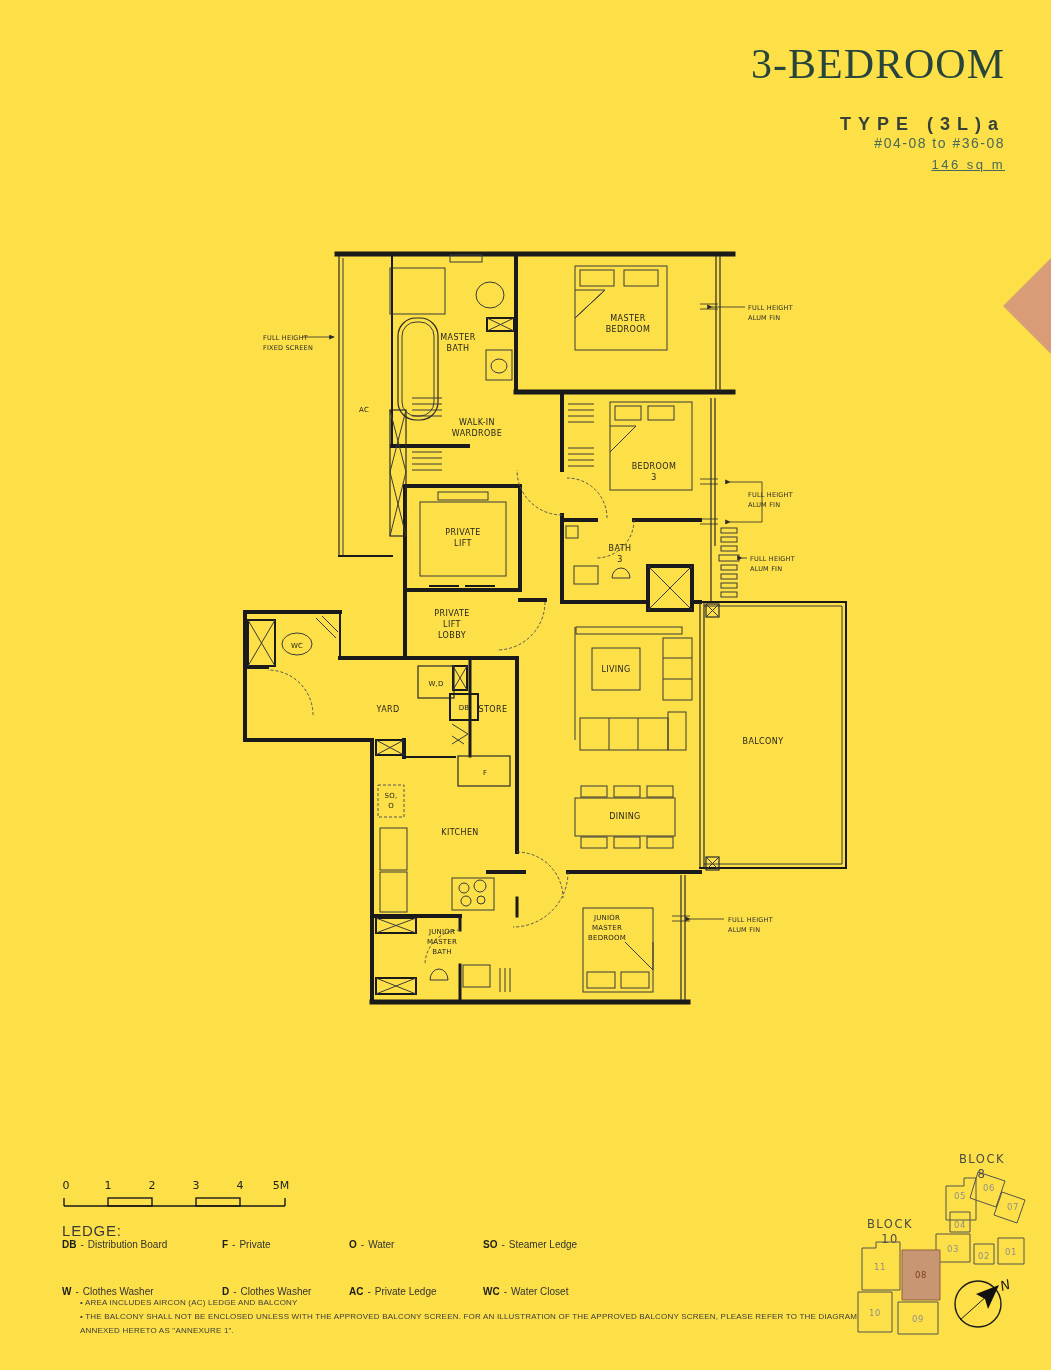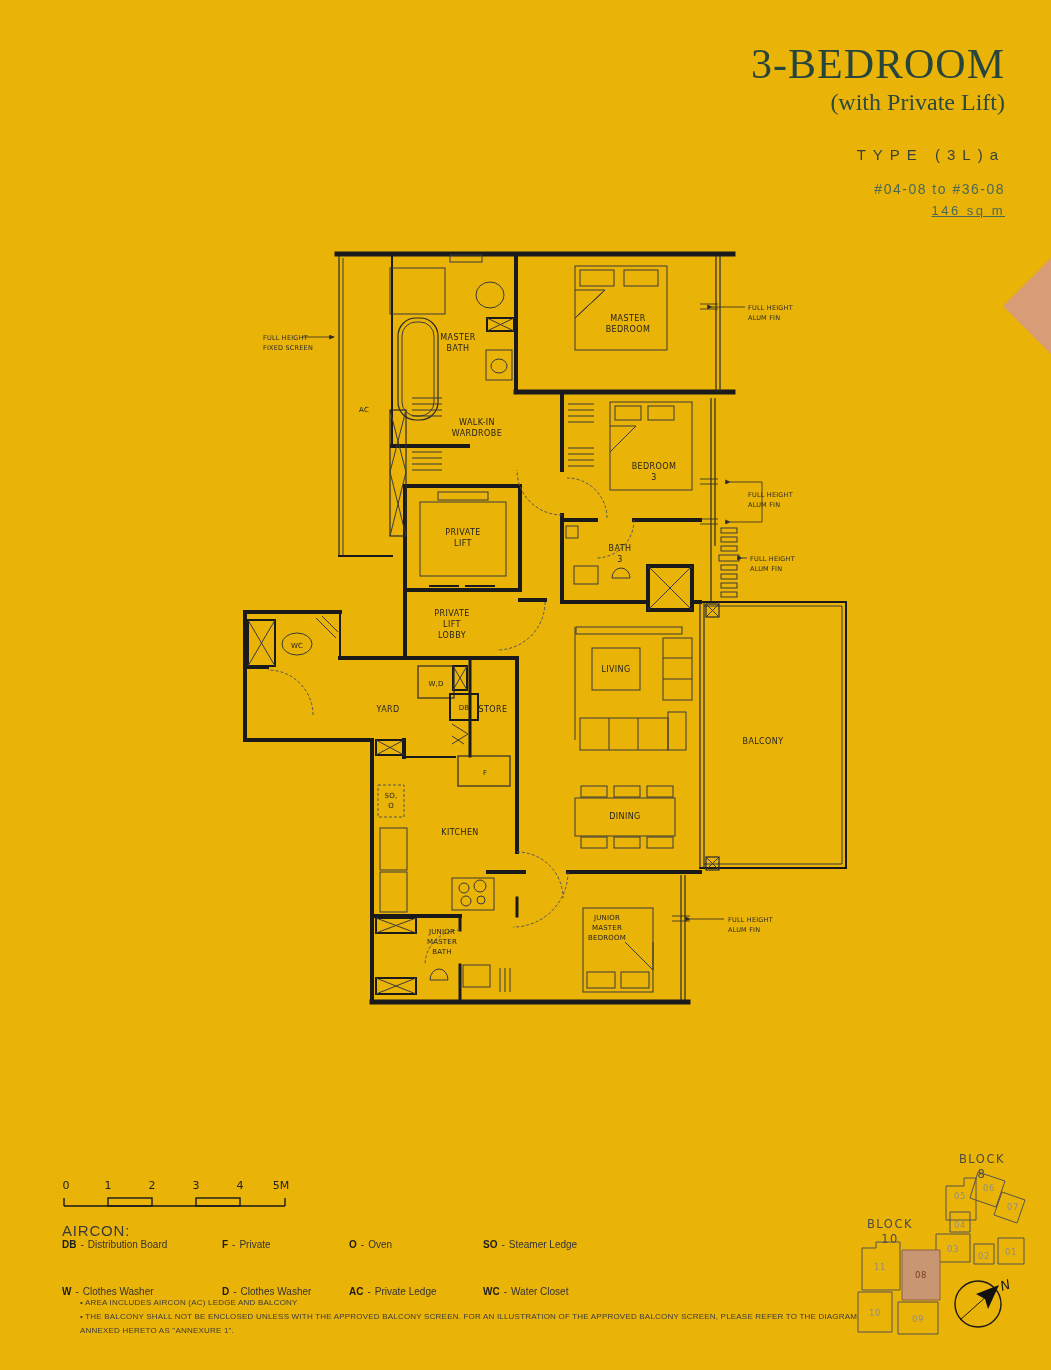--- a/index.html
+++ b/index.html
@@ -3,7 +3,7 @@
 <meta charset="utf-8">
 <style>
   html,body{margin:0;padding:0;}
-  .page{position:relative;width:1051px;height:1370px;background:#eab308;overflow:hidden;
+  .page{position:relative;width:1051px;height:1370px;background:#fde047;overflow:hidden;
         font-family:"Liberation Sans","DejaVu Sans",sans-serif;}
   
   .hdr{position:absolute;top:42px;right:46px;text-align:right;}

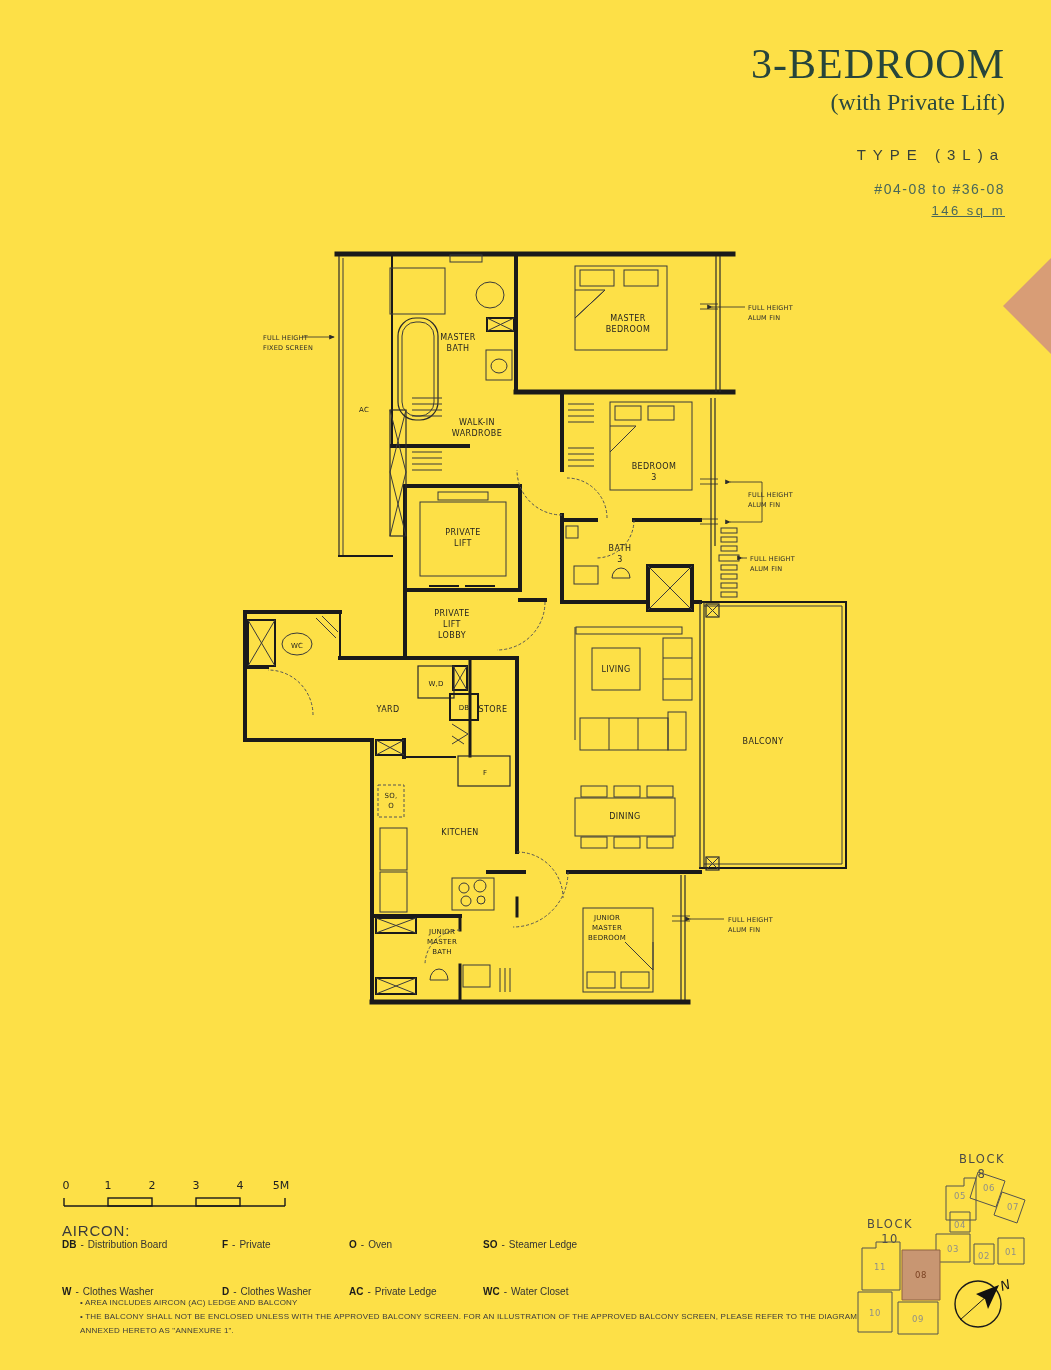--- a/index.html
+++ b/index.html
@@ -50,7 +50,6 @@
 
   <div class="hdr">
     <div class="title">3-BEDROOM</div>
-    <div class="subtitle">(with Private Lift)</div>
     <div class="type">TYPE (3L)a</div>
     <div class="units">#04-08 to #36-08</div>
     <div class="area">146 sq m</div>

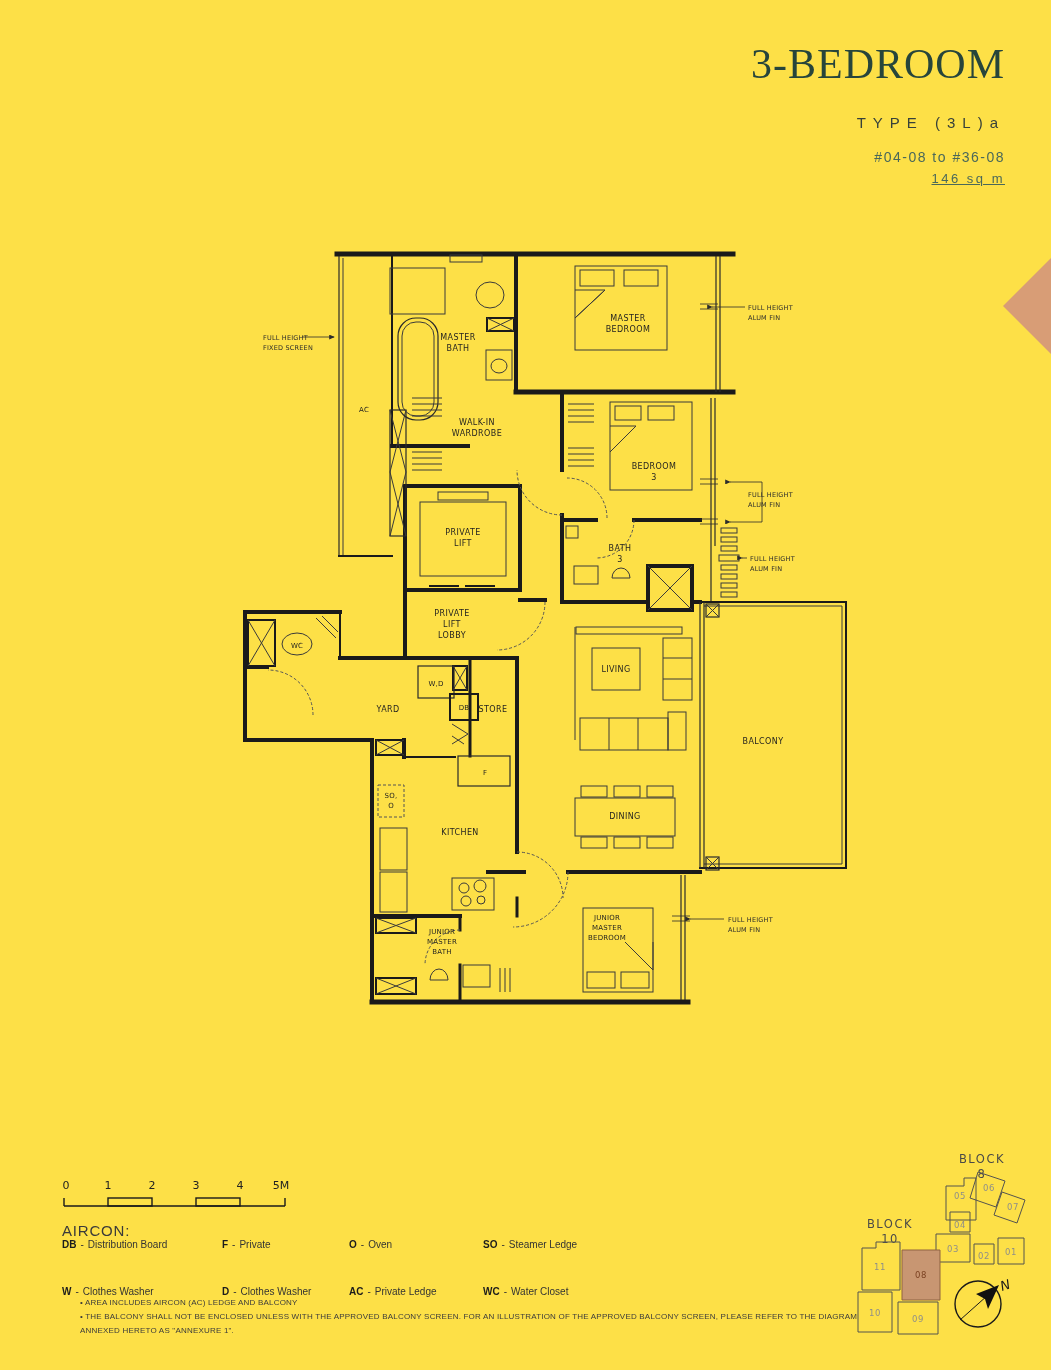--- a/index.html
+++ b/index.html
@@ -11,7 +11,7 @@
               color:#27453b;letter-spacing:1px;font-weight:400;}
   .hdr .subtitle{font-family:"Liberation Serif","DejaVu Serif",serif;font-size:24px;line-height:32px;
               color:#2c4a3f;}
-  .hdr .type{margin-top:28px;font-size:15px;font-weight:normal;letter-spacing:7px;color:#37413a;}
+  .hdr .type{margin-top:28px;font-size:18px;font-weight:bold;letter-spacing:7px;color:#37413a;}
   .hdr .units{margin-top:18px;font-size:14px;letter-spacing:1.5px;color:#4a685a;}
   .hdr .area{margin-top:6px;font-size:13px;letter-spacing:2.5px;color:#4a685a;text-decoration:underline;}
   

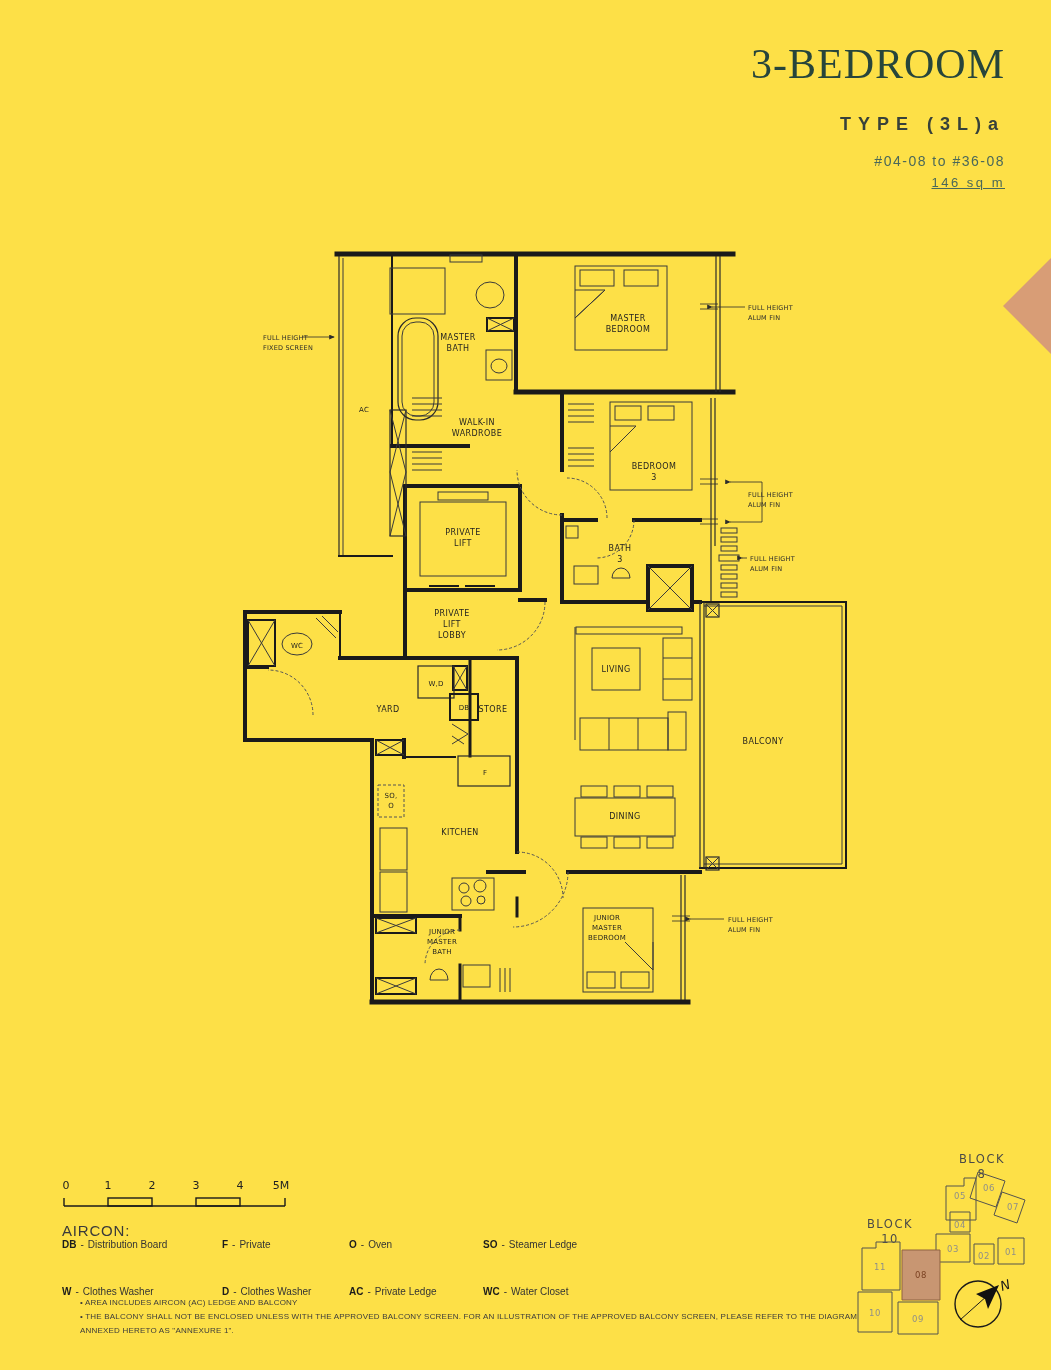--- a/index.html
+++ b/index.html
@@ -12,7 +12,7 @@
   .hdr .subtitle{font-family:"Liberation Serif","DejaVu Serif",serif;font-size:24px;line-height:32px;
               color:#2c4a3f;}
   .hdr .type{margin-top:28px;font-size:18px;font-weight:bold;letter-spacing:7px;color:#37413a;}
-  .hdr .units{margin-top:18px;font-size:14px;letter-spacing:1.5px;color:#4a685a;}
+  .hdr .units{font-size:14px;letter-spacing:1.5px;color:#4a685a;}
   .hdr .area{margin-top:6px;font-size:13px;letter-spacing:2.5px;color:#4a685a;text-decoration:underline;}
   
   svg.plan{position:absolute;left:0;top:0;}

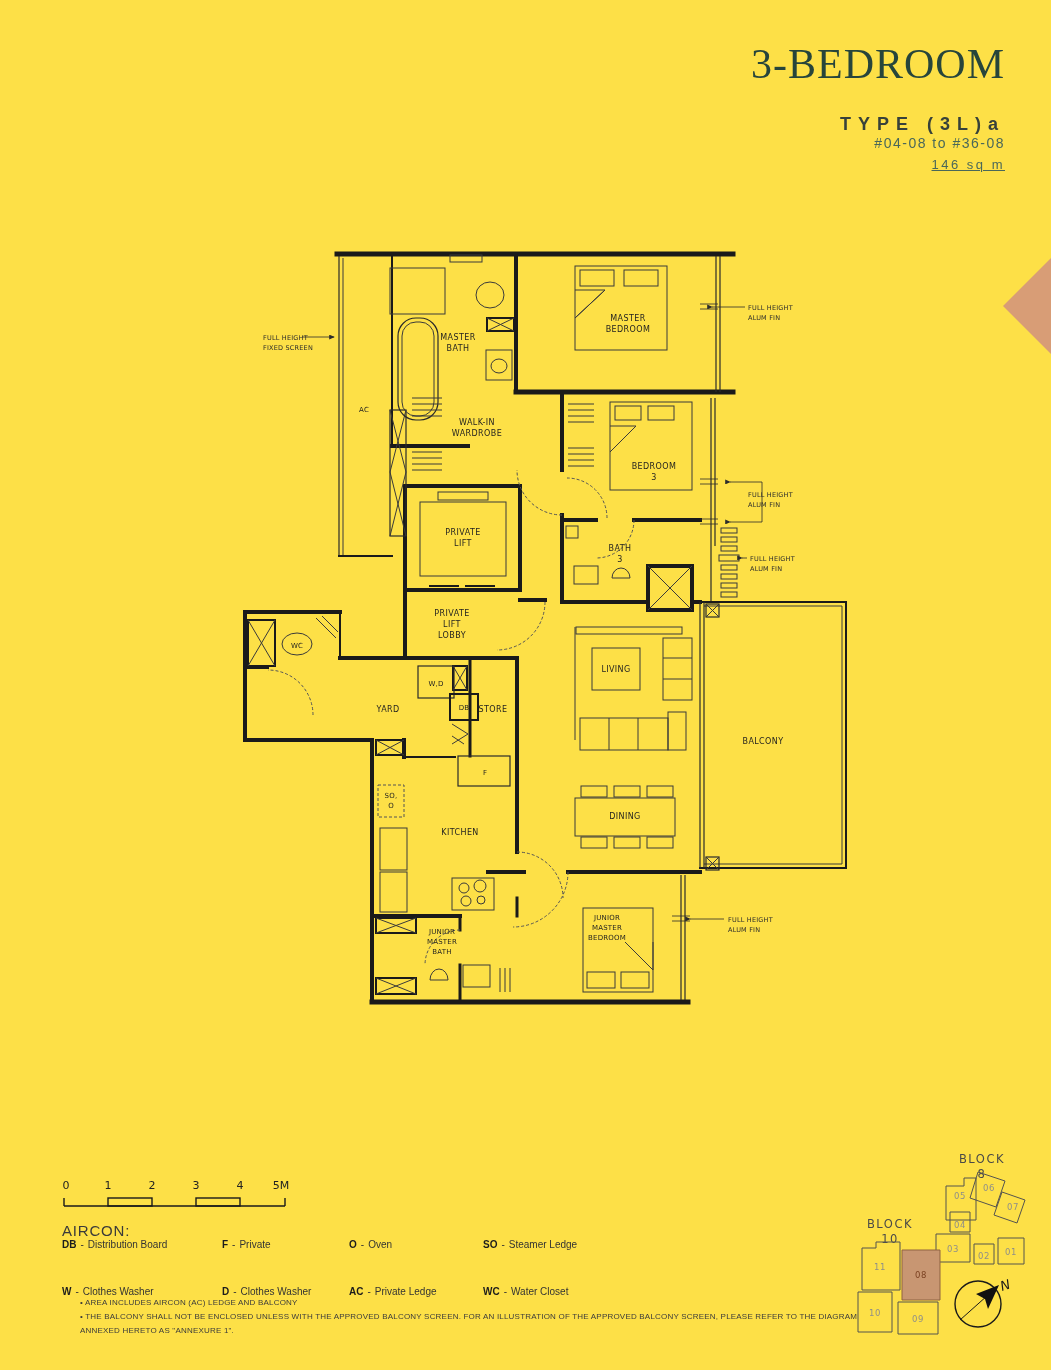--- a/index.html
+++ b/index.html
@@ -388,7 +388,7 @@
   </svg>
 
   <div class="legend">
-    <div class="lh">AIRCON:</div>
+    <div class="lh">LEDGE:</div>
     <div class="grid">
       <div class="li"><b>DB</b><span class="sep">-</span><span>Distribution Board</span></div>
       <div class="li"><b>F</b><span class="sep">-</span><span>Private</span></div>

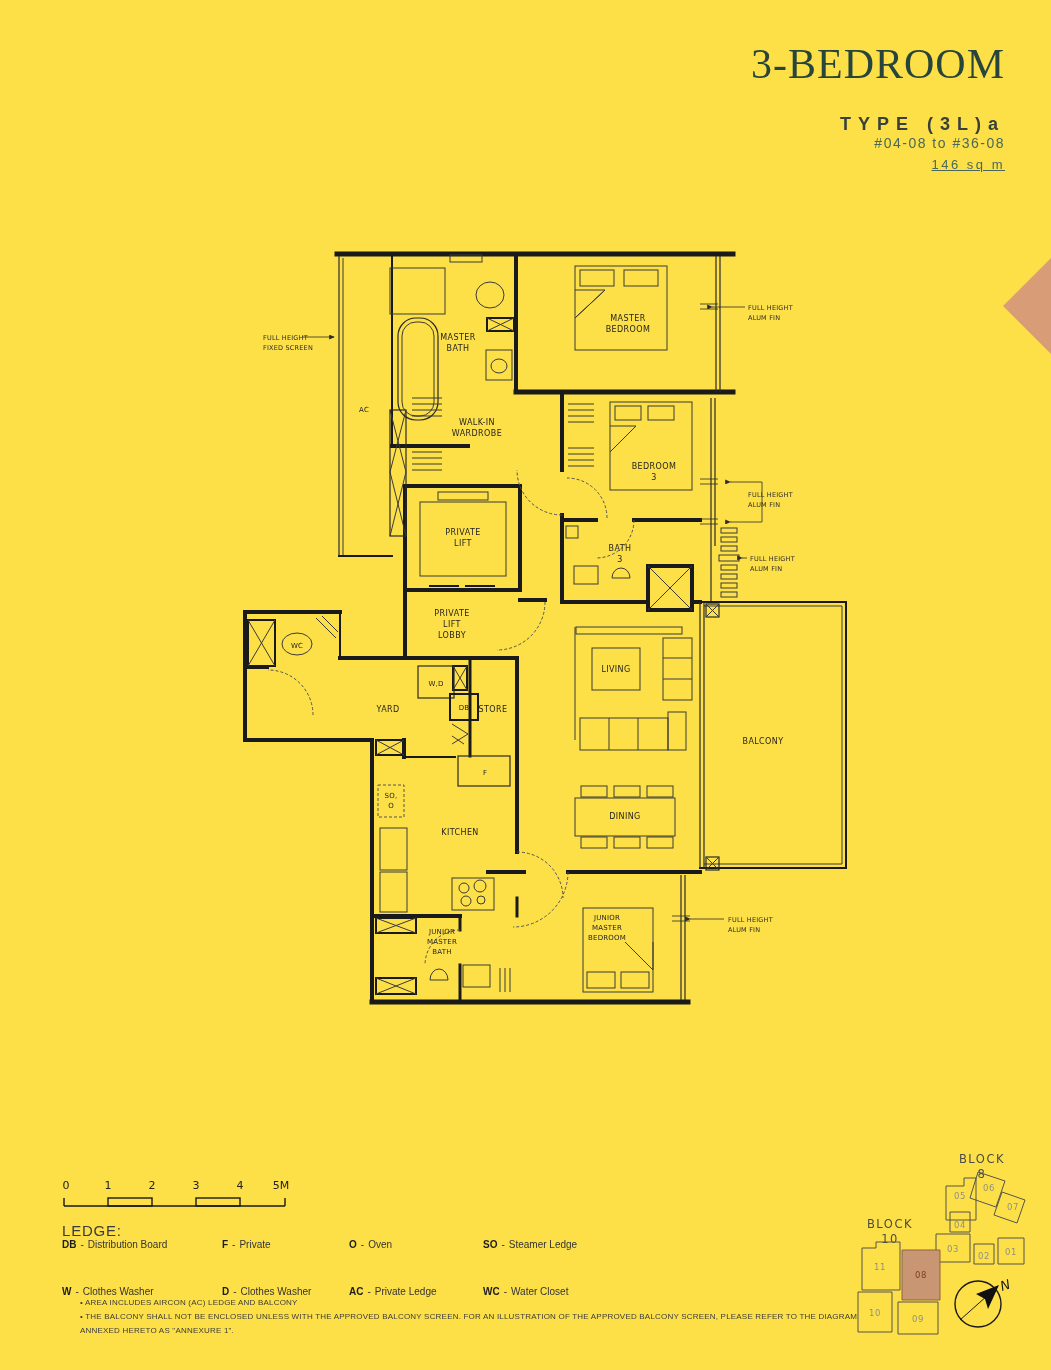--- a/index.html
+++ b/index.html
@@ -392,7 +392,7 @@
     <div class="grid">
       <div class="li"><b>DB</b><span class="sep">-</span><span>Distribution Board</span></div>
       <div class="li"><b>F</b><span class="sep">-</span><span>Private</span></div>
-      <div class="li"><b>O</b><span class="sep">-</span><span>Oven</span></div>
+      <div class="li"><b>O</b><span class="sep">-</span><span>Water</span></div>
       <div class="li"><b>SO</b><span class="sep">-</span><span>Steamer Ledge</span></div>
       <div class="li"><b>W</b><span class="sep">-</span><span>Clothes Washer</span></div>
       <div class="li"><b>D</b><span class="sep">-</span><span>Clothes Washer</span></div>

